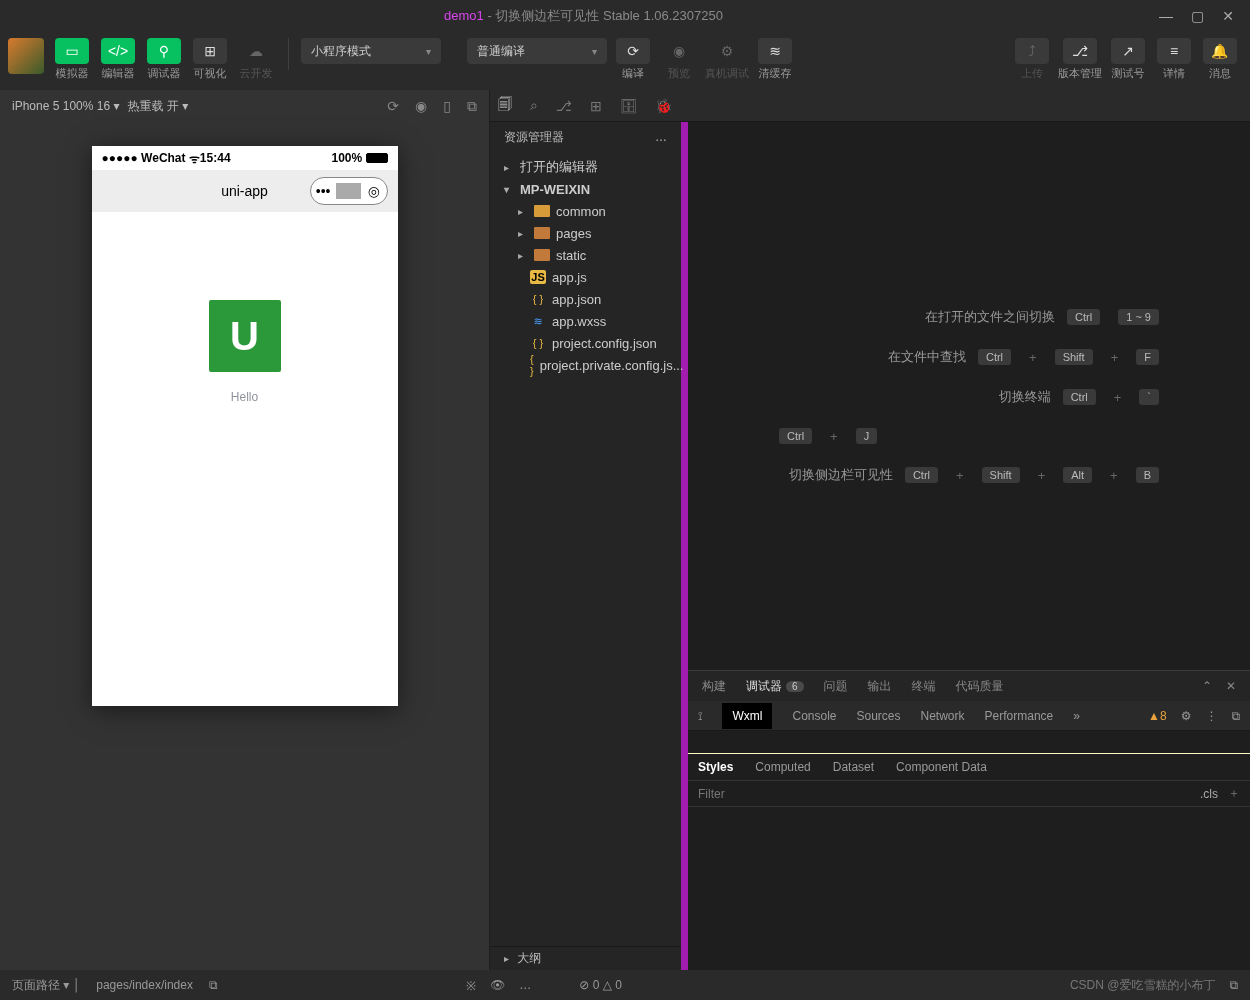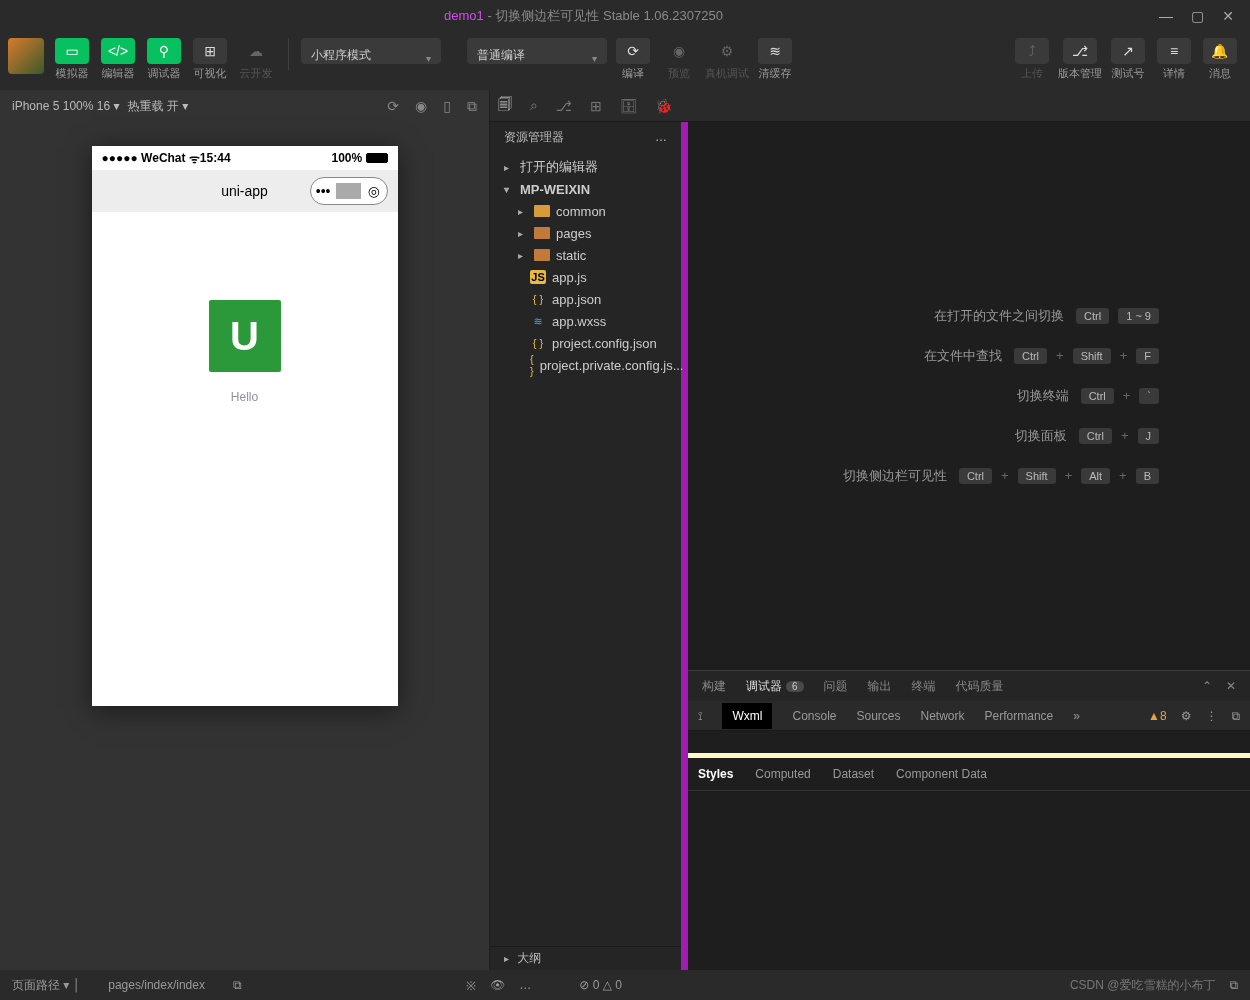--- a/index.html
+++ b/index.html
@@ -22,7 +22,7 @@
 .green{background:#07c160!important;color:#fff!important}
 .gbox{background:#3a3a3a}
 .avatar{width:36px;height:36px;border-radius:4px;background:linear-gradient(135deg,#d97b2e,#3a5a2a);margin-right:2px}
-.dropdown{height:26px;background:#3a3a3a;border-radius:4px;display:flex;align-items:flex-end;padding:0 10px;color:#ccc;font-size:12px;gap:8px}
+.dropdown{height:26px;background:#3a3a3a;border-radius:4px;display:flex;align-items:center;padding:0 10px;color:#ccc;font-size:12px;gap:8px}
 .ddarrow{margin-left:auto;font-size:10px;color:#888}
 .tspacer{flex:1}
 .sep{width:1px;height:32px;background:#3f3f3f;margin:0 6px}

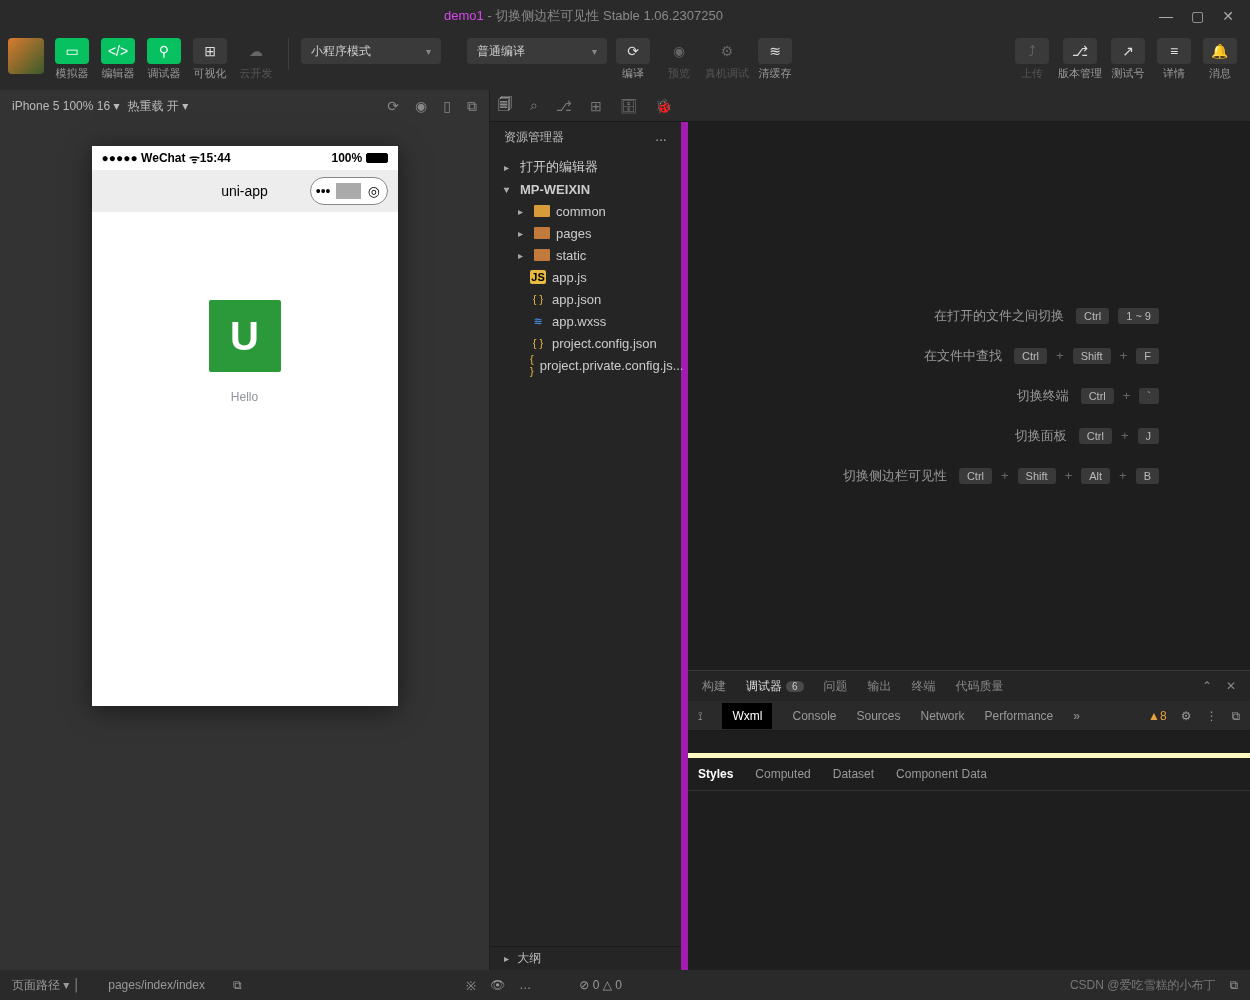--- a/index.html
+++ b/index.html
@@ -61,7 +61,7 @@
 .shortcuts{flex:1;background:#1e1e1e;display:flex;flex-direction:column;align-items:center;justify-content:center;gap:22px;color:#888;font-size:13px}
 .shortcut{display:flex;align-items:center;gap:12px;width:380px}
 .shortcut .lbl{flex:1;text-align:right;color:#999}
-.keys{display:flex;gap:9px;align-items:flex-start}
+.keys{display:flex;gap:18px;align-items:center}
 .key{background:#3a3a3a;padding:2px 8px;border-radius:3px;font-size:11px;color:#bbb}
 .plus{color:#666}
 

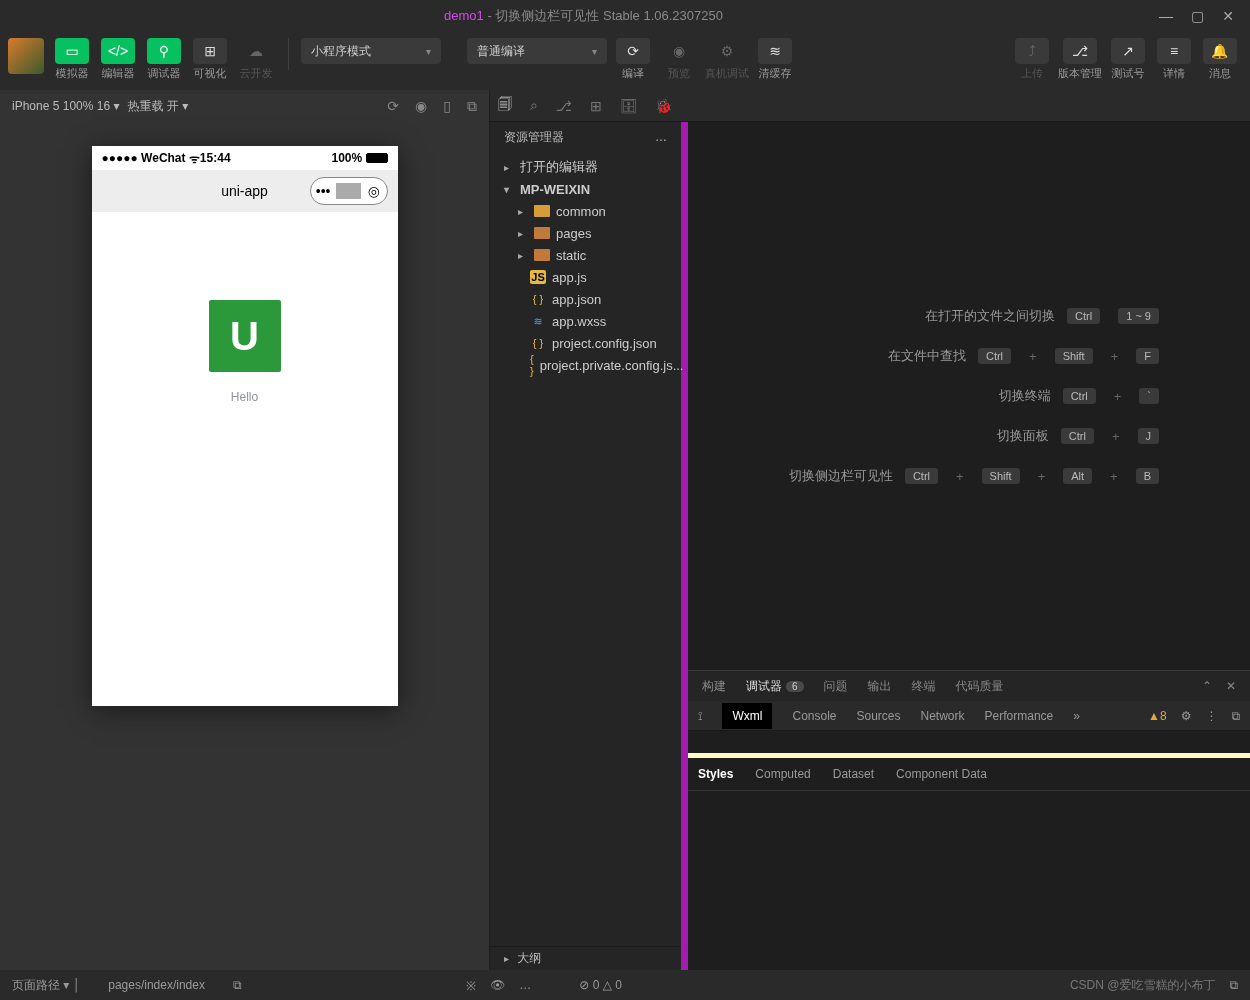--- a/index.html
+++ b/index.html
@@ -312,7 +312,6 @@
                 </div>
               </div>
               <div class="shortcut">
-                <div class="lbl">切换面板</div>
                 <div class="keys">
                   <span class="key">Ctrl</span>
                   <span class="plus">+</span>

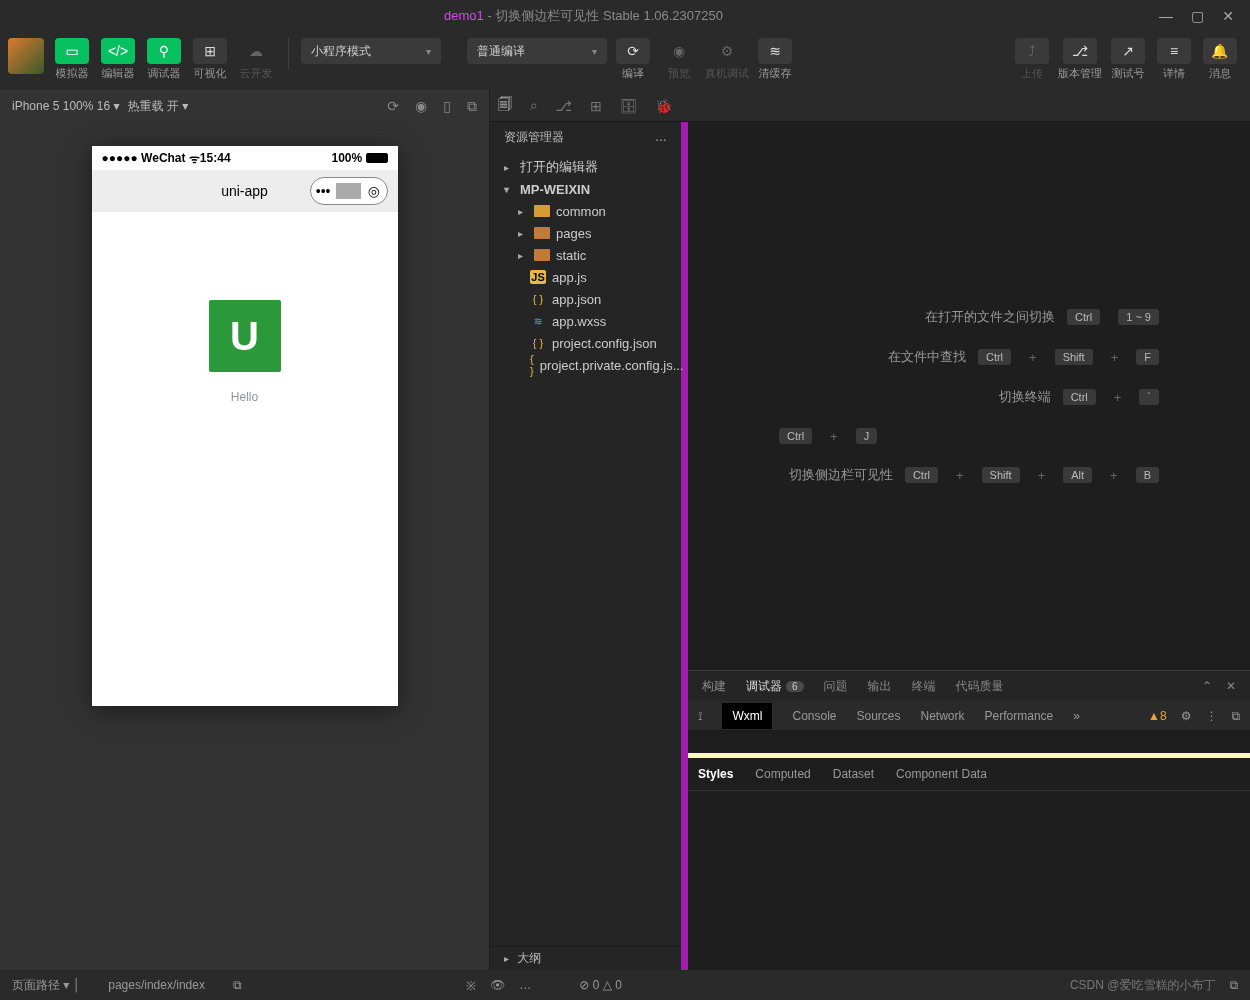--- a/index.html
+++ b/index.html
@@ -75,7 +75,7 @@
 .devtabs .active{background:#000;padding:6px 10px;color:#fff}
 .devtabs .right{margin-left:auto;display:flex;gap:14px;align-items:center}
 .warn{color:#e8a33d}
-.styletabs{height:38px;display:flex;align-items:center;padding:0 10px;gap:22px;border-top:5px solid #fef9c3;border-bottom:1px solid #333;font-size:12px;color:#999;margin-top:22px}
+.styletabs{height:28px;display:flex;align-items:center;padding:0 10px;gap:22px;border-top:1px solid #fef9c3;border-bottom:1px solid #333;font-size:12px;color:#999;margin-top:22px}
 .styletabs .active{color:#fff;font-weight:600}
 .filterrow{height:26px;display:flex;align-items:center;padding:0 10px;border-bottom:1px solid #333;color:#777;font-size:12px}
 .filterrow input{flex:1;background:transparent;border:none;color:#ccc;outline:none;font-size:12px}

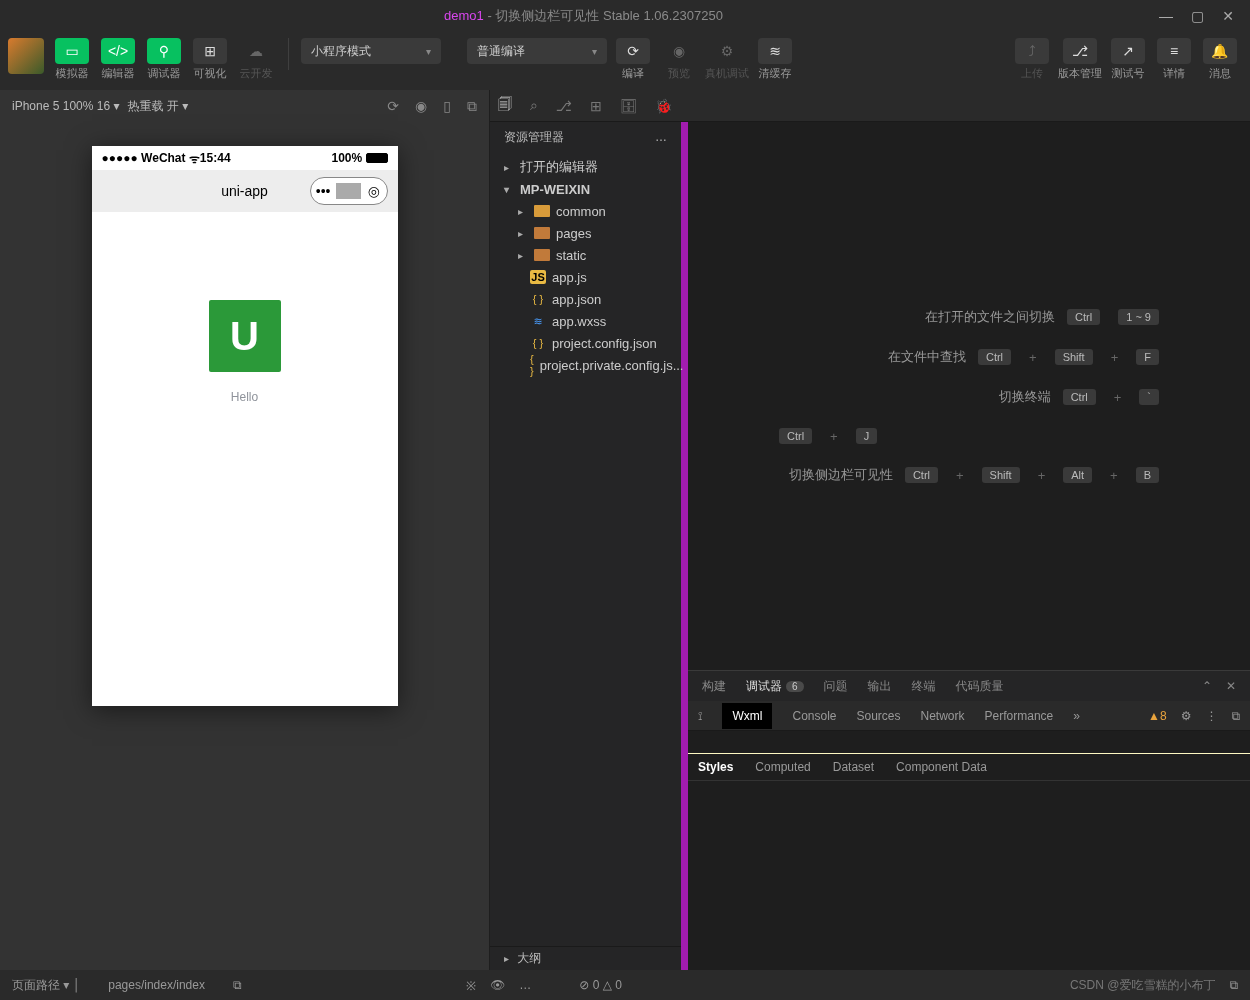--- a/index.html
+++ b/index.html
@@ -366,6 +366,11 @@
               <span>Dataset</span>
               <span>Component Data</span>
             </div>
+            <div class="filterrow">
+              <input placeholder="Filter" style="">
+              <span class="cls">.cls</span>
+              <span>＋</span>
+            </div>
           </div>
         </div>
       </div>

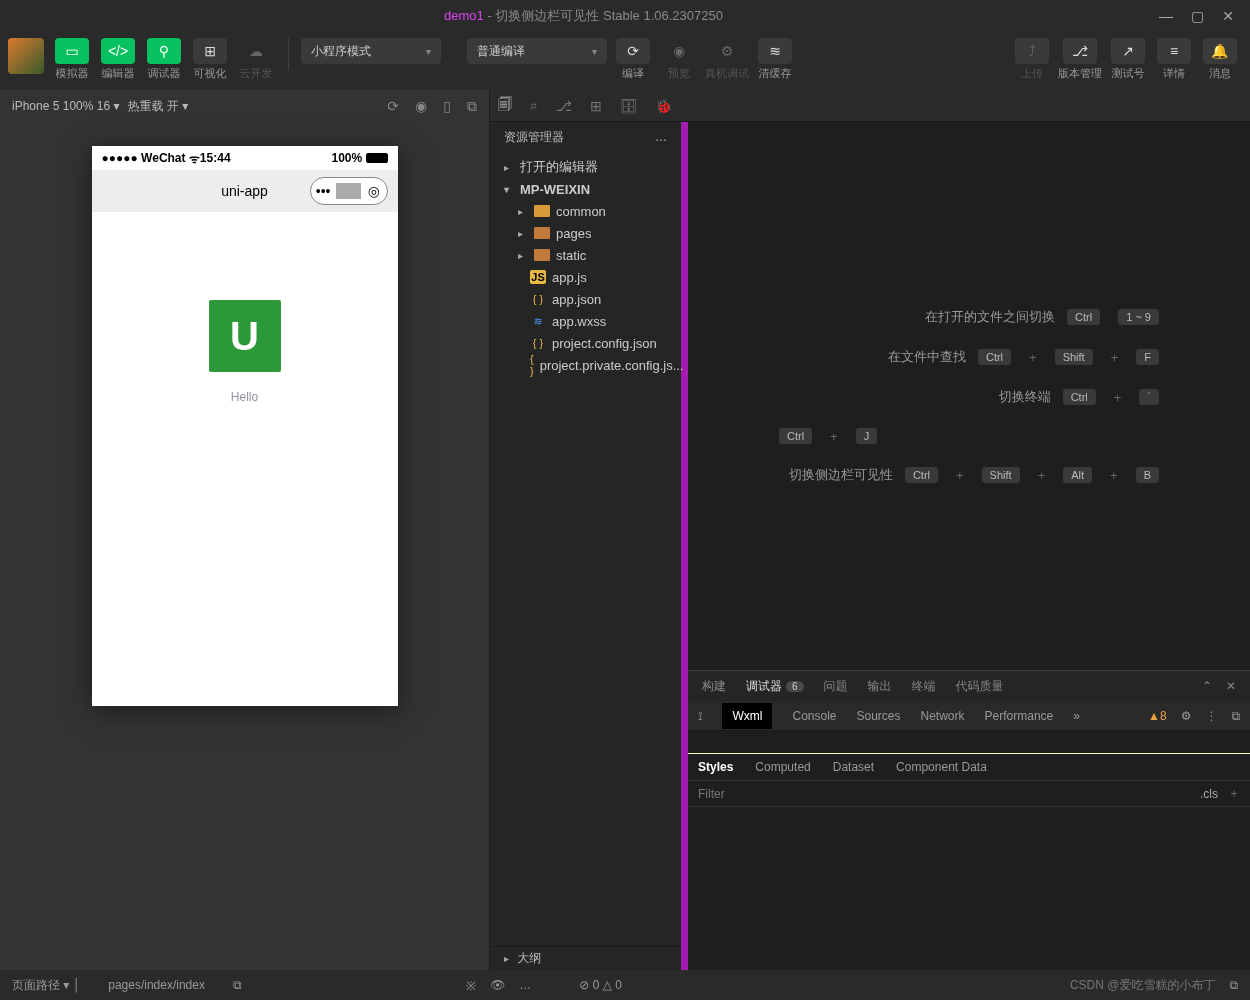--- a/index.html
+++ b/index.html
@@ -84,7 +84,7 @@
 .outlinebar{height:24px;background:#252526;display:flex;align-items:center;padding:0 14px;color:#bbb;font-size:12px;border-top:1px solid #1a1a1a}
 
 
-.statusbar{height:30px;background:#2a2a2a;display:flex;align-items:center;padding:0 12px;color:#999;font-size:12px;gap:28px}
+.statusbar{height:30px;background:#2a2a2a;display:flex;align-items:center;padding:0 12px;color:#999;font-size:12px;gap:16px}
 .statusbar .right{margin-left:auto;display:flex;gap:14px;align-items:center}
 .watermark{color:#777}
 

